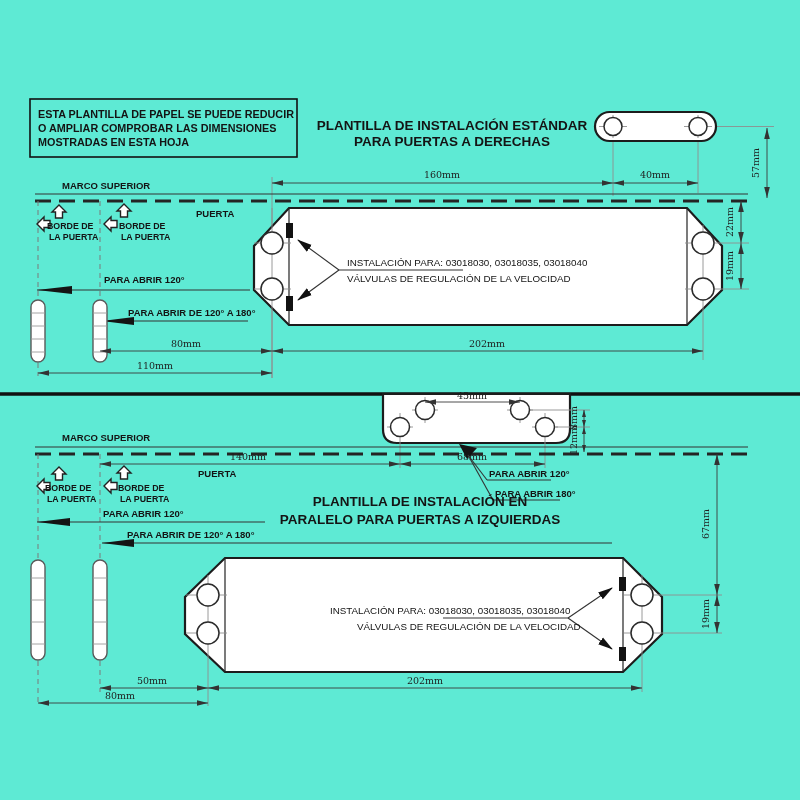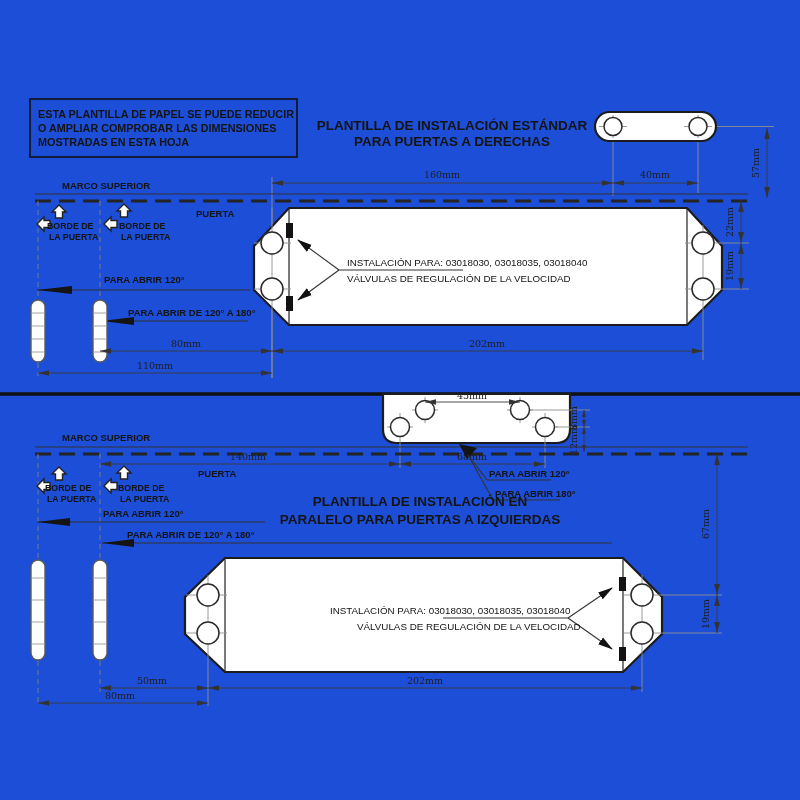--- a/index.html
+++ b/index.html
@@ -3,7 +3,7 @@
 <meta charset="utf-8">
 <style>
   html,body{margin:0;padding:0;background:#fff}
-  .sheet{width:800px;height:800px;position:relative;background:#1d4ed8;overflow:hidden}
+  .sheet{width:800px;height:800px;position:relative;background:#5eead4;overflow:hidden}
   svg{display:block}
   .oline{fill:#fff;stroke:#1c1c1c;stroke-width:2.2}
   .fold{stroke:#222;stroke-width:1.2}

